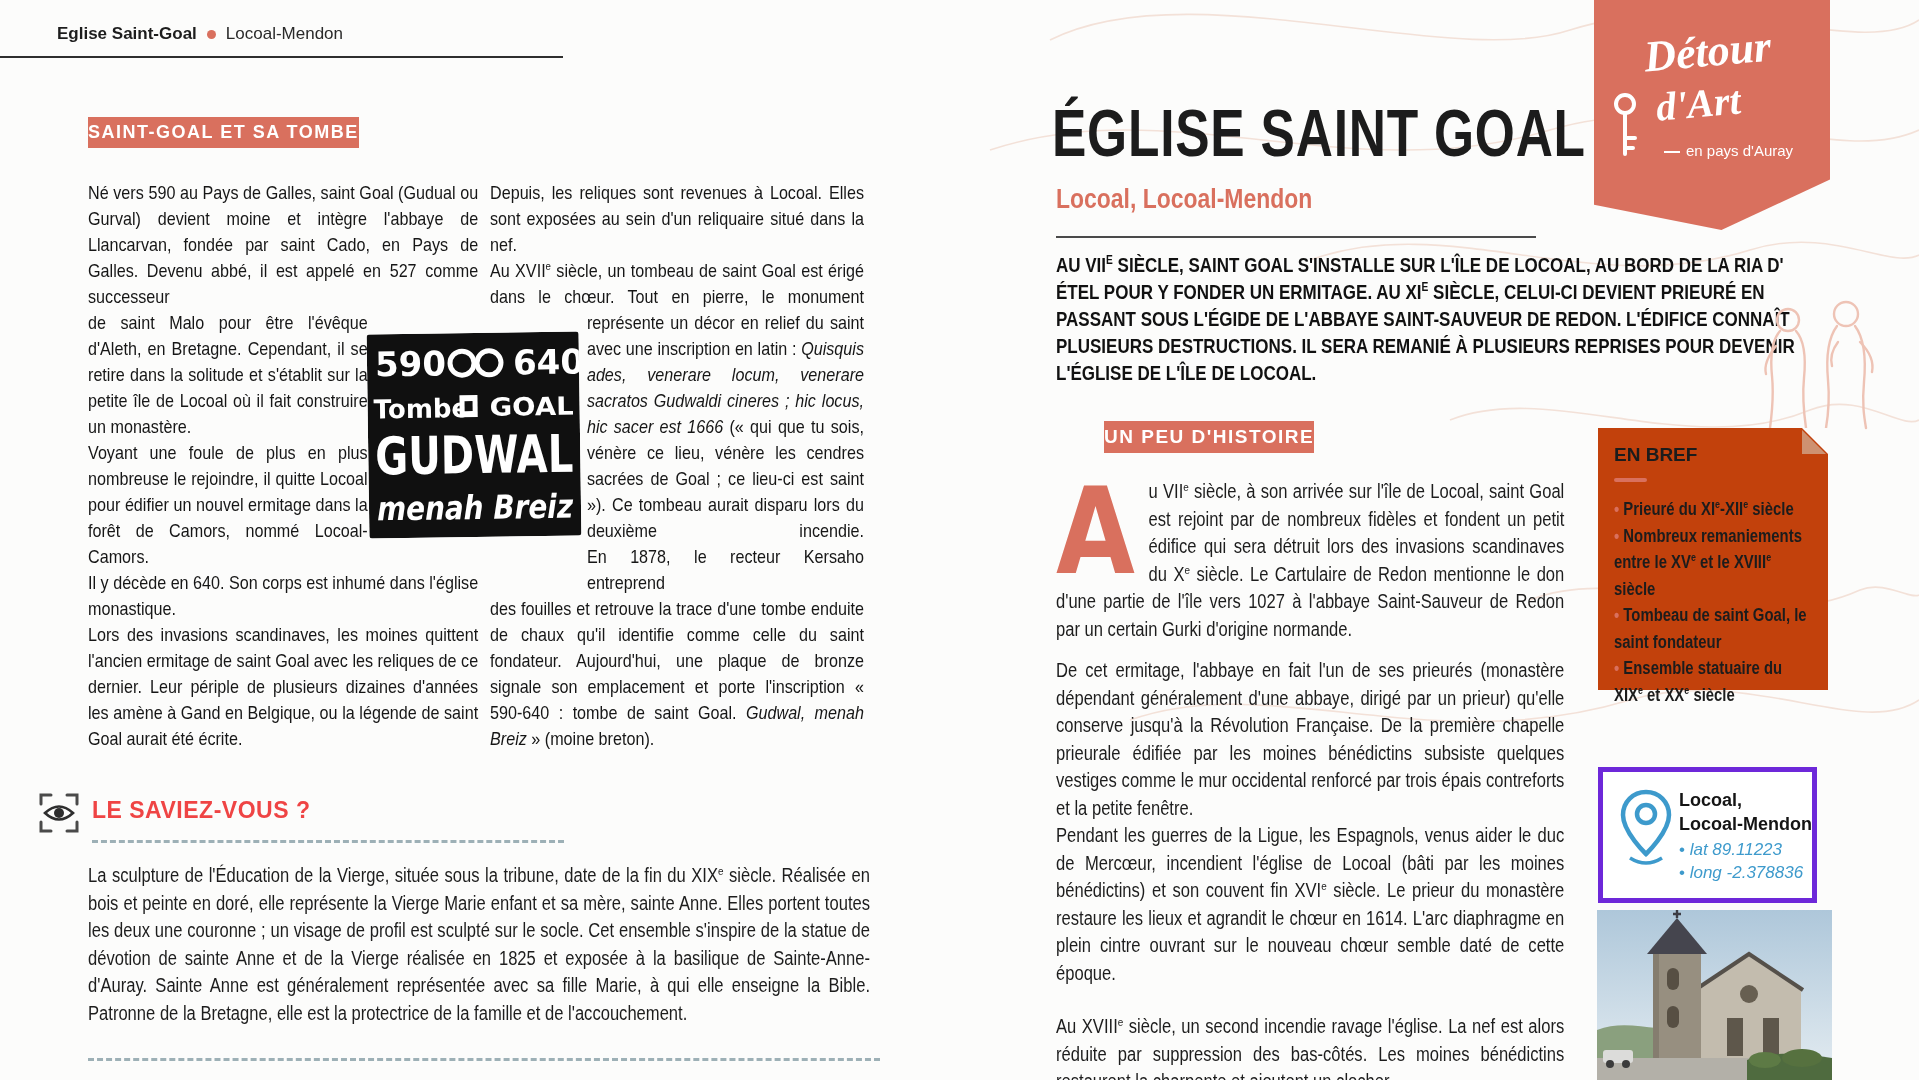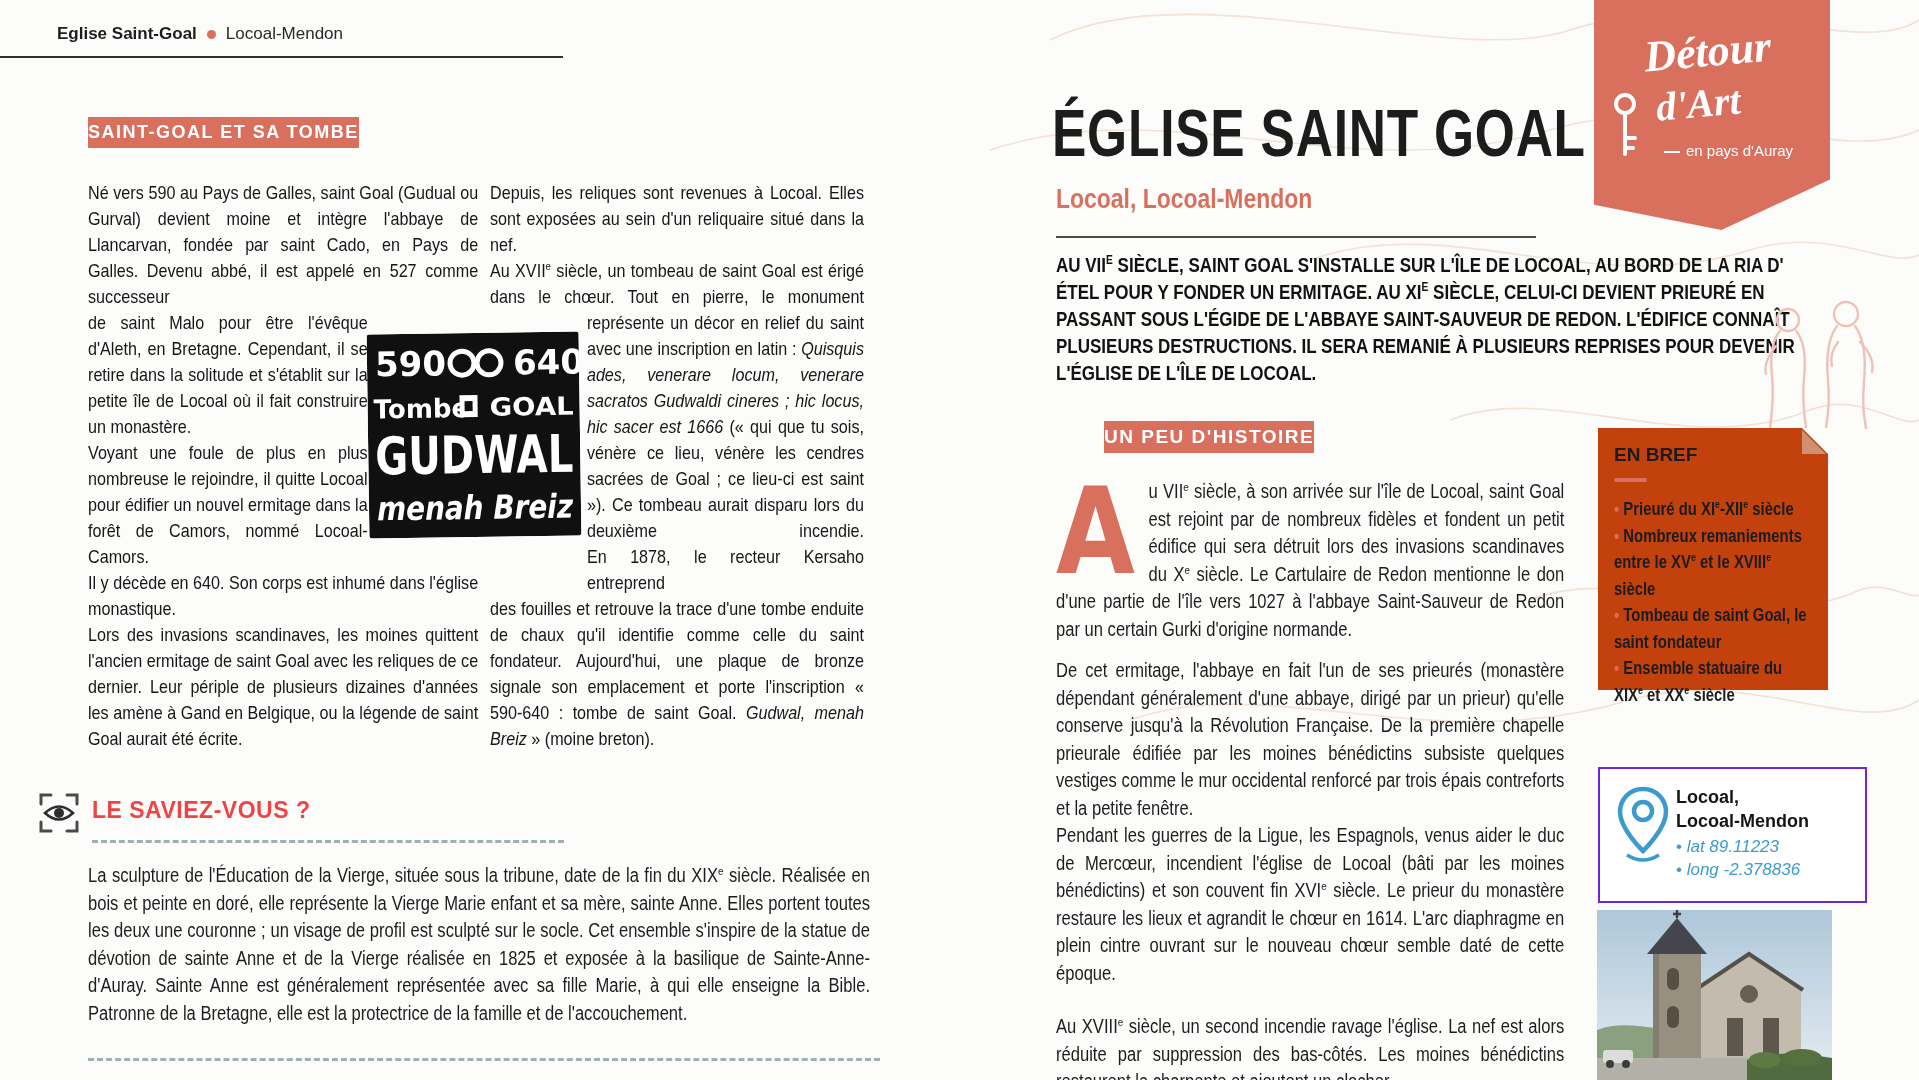--- a/index.html
+++ b/index.html
@@ -59,7 +59,7 @@
   .enbref-div{width:33px;height:4px;background:#d9705e;border-radius:2px;margin:12px 0 14px 0;}
   .enbref-items{width:233px;font-size:17.5px;font-weight:bold;line-height:26.5px;color:#1c1c1c;}
   .enbref-items .bi::before{content:"• ";color:#d9705e;}
-  .locbox{left:1598px;top:767px;width:269px;height:136px;background:#fff;border:2px solid #6d28d9;
+  .locbox{left:1598px;top:767px;width:219px;height:136px;background:#fff;border:5px solid #6d28d9;
           box-sizing:border-box;}
   .locname{position:absolute;left:76px;top:16px;font-size:18px;font-weight:bold;line-height:24px;color:#141414;}
   .loccoords{position:absolute;left:76px;top:66px;font-size:17px;font-style:italic;color:#3d9acc;line-height:23px;}

